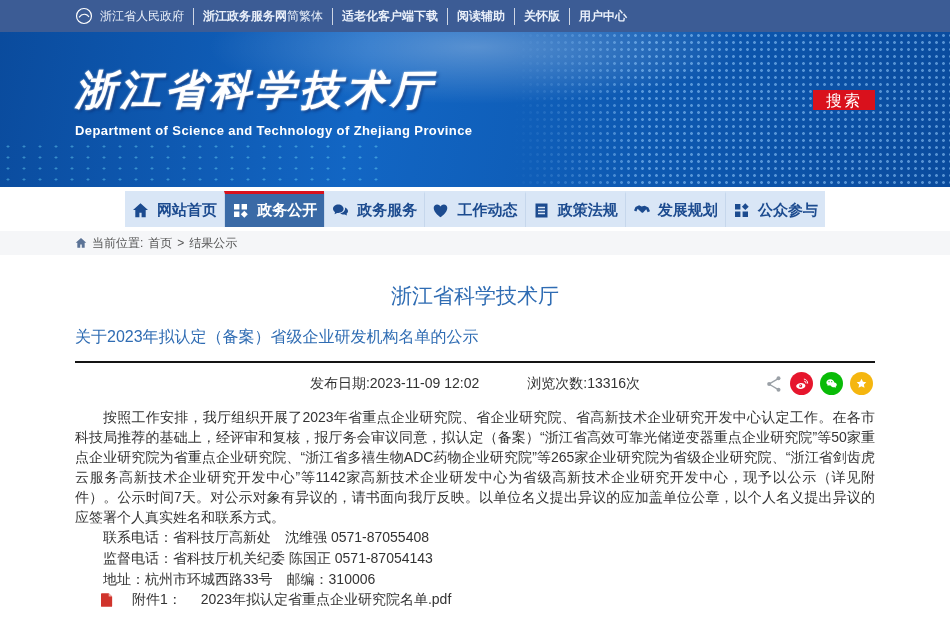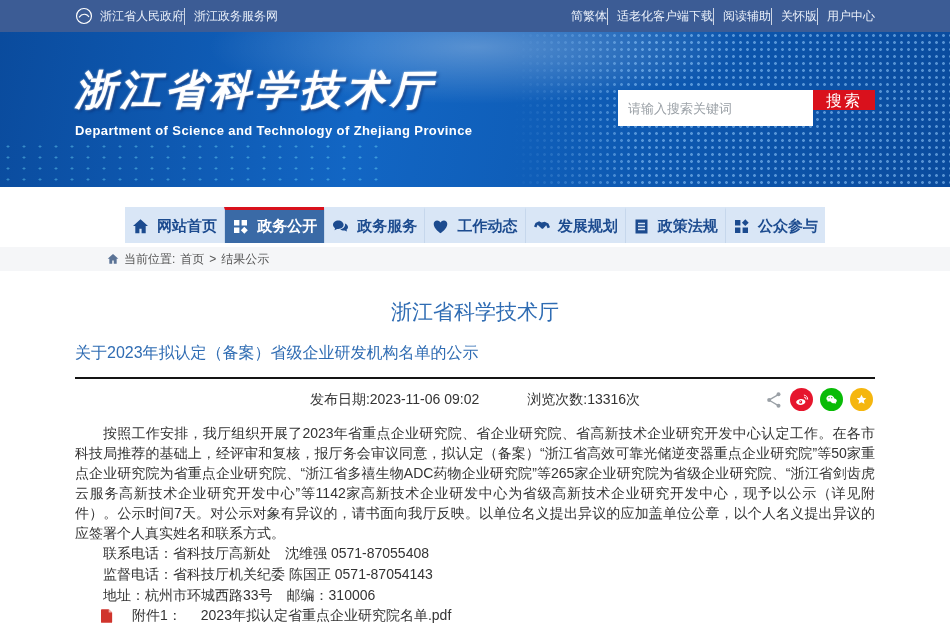--- a/index.html
+++ b/index.html
@@ -15,7 +15,7 @@
   }
   
   .topbar{height:30px;background:var(--topbar-blue);display:flex;align-items:center;
-    justify-content:space-between;padding:16px 75px;font-size:12px;color:#eaf0fa;}
+    padding:16px 75px;font-size:12px;color:#eaf0fa;}
   .topbar-left{display:flex;align-items:center;gap:7px;}
   .topbar-links{display:flex;align-items:center;}
   .toplink{cursor:pointer;white-space:nowrap;}

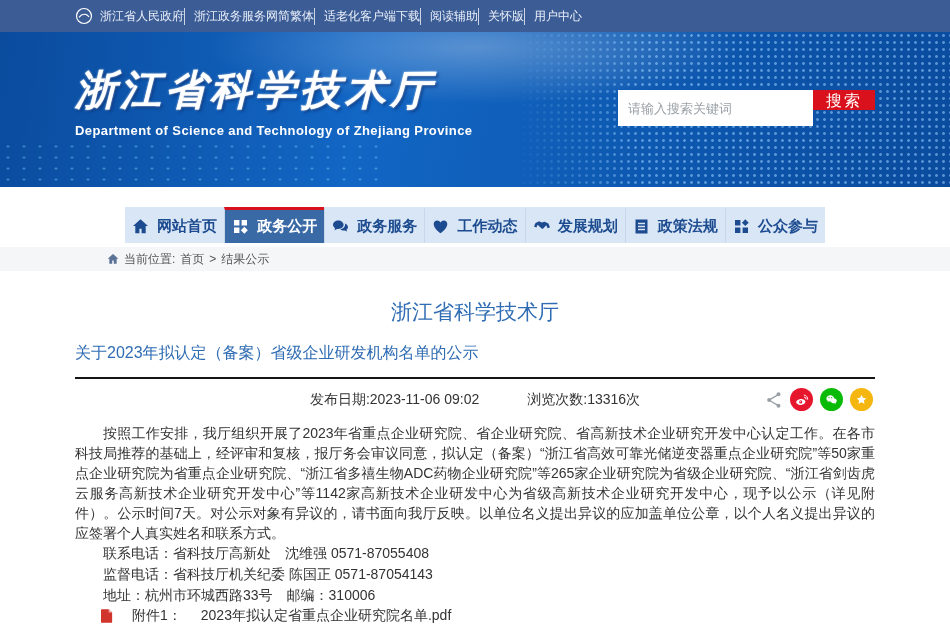--- a/index.html
+++ b/index.html
@@ -19,7 +19,7 @@
   .topbar-left{display:flex;align-items:center;gap:7px;}
   .topbar-links{display:flex;align-items:center;}
   .toplink{cursor:pointer;white-space:nowrap;}
-  .toplink + .toplink{border-left:1px solid rgba(255,255,255,.75);padding-left:9px;}
+  .toplink + .toplink{border-left:1px solid rgba(255,255,255,.75);padding-left:9px;margin-left:9px;font-weight:bold;}
   
   .banner{position:relative;height:155px;overflow:hidden;
     background:linear-gradient(100deg,#0a4b9d 0%,#1266c4 38%,#0d58b0 70%,#0a4b9d 100%);}

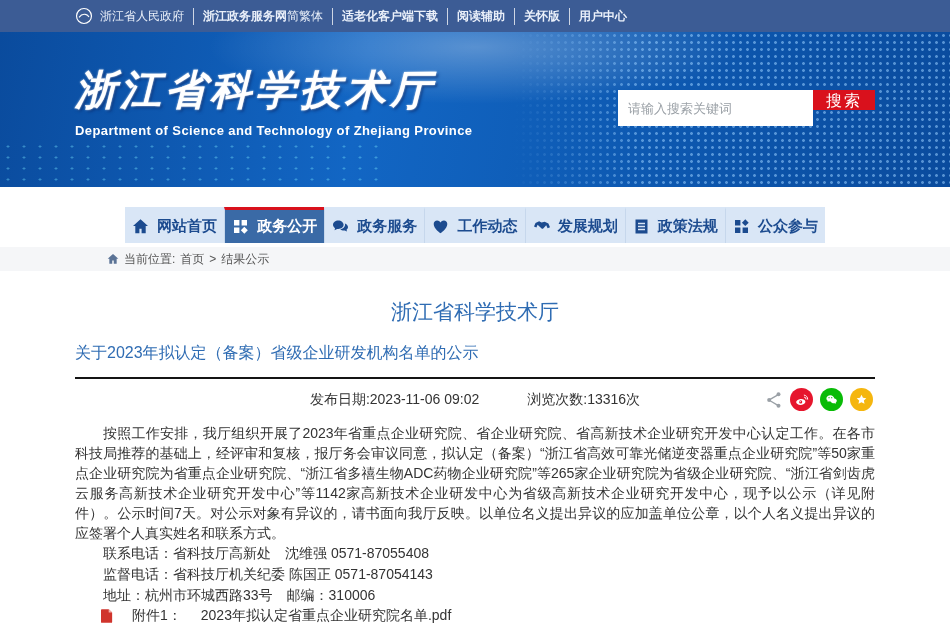--- a/index.html
+++ b/index.html
@@ -109,7 +109,6 @@
     <div class="logo-sub">Department of Science and Technology of Zhejiang Province</div>
   </div>
   <div class="search">
-    <input type="text" placeholder="请输入搜索关键词" style="">
     <button>搜索</button>
   </div>
 </div>

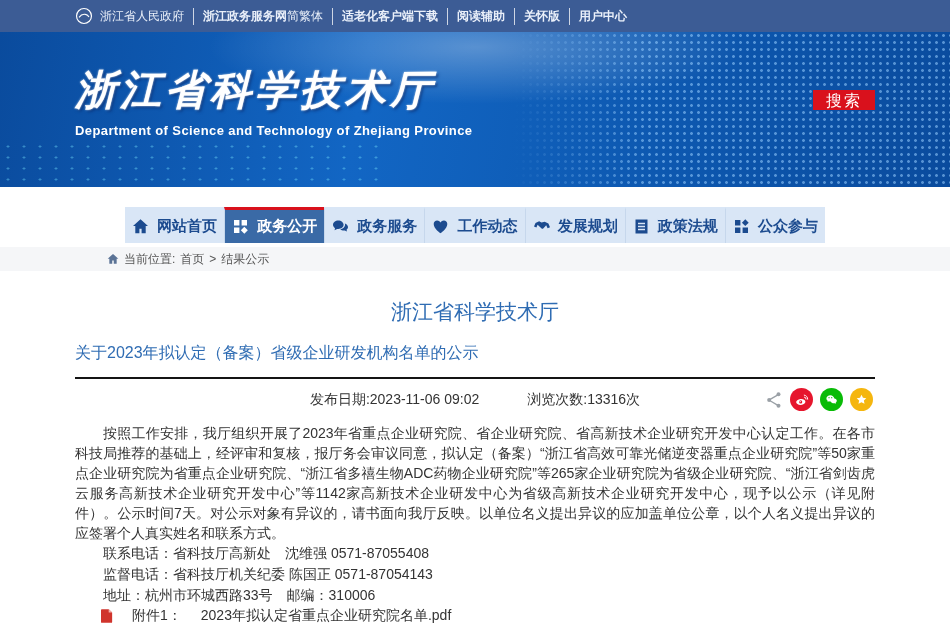--- a/index.html
+++ b/index.html
@@ -45,7 +45,7 @@
   .search button{width:62px;height:20px;border:0;background:var(--accent-red);color:#fff;
     font-size:16px;cursor:pointer;letter-spacing:2px;}
   
-  .nav{width:700px;margin:20px auto 0;display:flex;background:var(--nav-bg);height:36px;}
+  .nav{width:700px;margin:4px auto 0;display:flex;background:var(--nav-bg);height:36px;}
   .nav-item{flex:1;display:flex;align-items:center;justify-content:center;gap:8px;
     font-size:15px;font-weight:bold;color:var(--nav-text);cursor:pointer;
     border-top:3px solid transparent;border-left:1px solid #c6d7ec;}

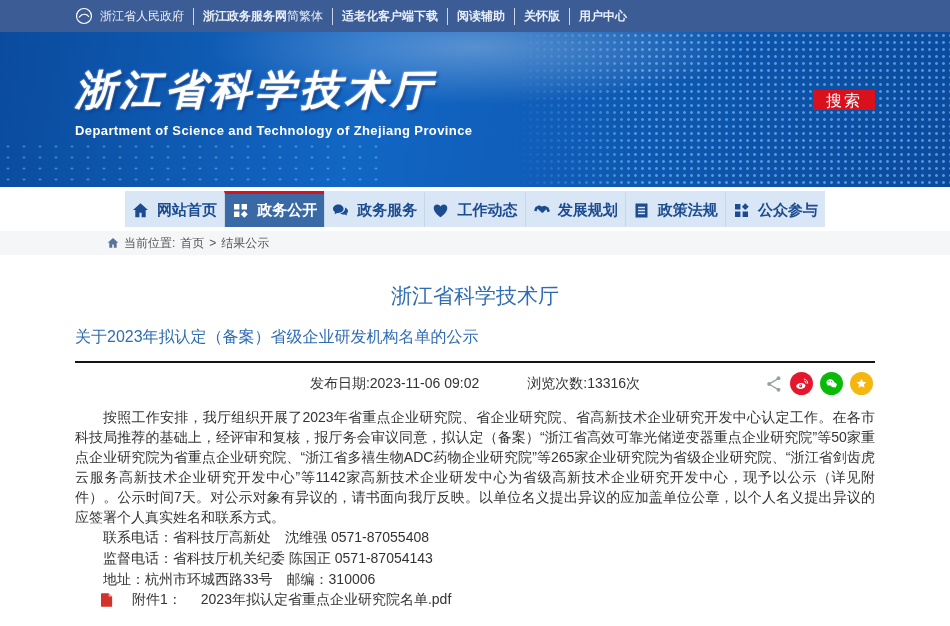--- a/index.html
+++ b/index.html
@@ -142,15 +142,15 @@
   </div>
   <div class="nav-item">
     <svg viewBox="0 0 17 17">
+      <path fill-rule="evenodd" d="M2.5 1.5h12v14h-12zM5 4.8h7v1.4H5zm0 3h7v1.4H5zm0 3h7v1.4H5z"></path>
+      </svg>
+    <span>政策法规</span>
+  </div>
+  <div class="nav-item">
+    <svg viewBox="0 0 17 17">
       <path d="M8.5 4.4 6.1 3.2 2.5 4.9 1 8.4l2.4 1 1.2-2.6 4 3.7c.5.4 1.2.4 1.6-.1l3-3.2 1.4 3.1 2.4-1-1.6-3.8-3.7-1.7z"></path>
       </svg>
     <span>发展规划</span>
-  </div>
-  <div class="nav-item">
-    <svg viewBox="0 0 17 17">
-      <path fill-rule="evenodd" d="M2.5 1.5h12v14h-12zM5 4.8h7v1.4H5zm0 3h7v1.4H5zm0 3h7v1.4H5z"></path>
-      </svg>
-    <span>政策法规</span>
   </div>
   <div class="nav-item">
     <svg viewBox="0 0 17 17">

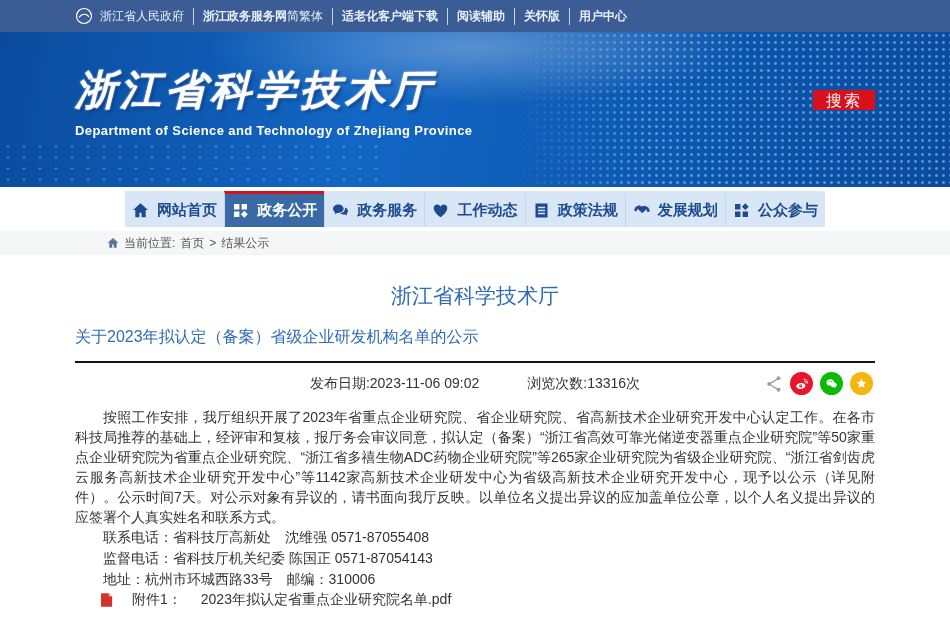--- a/index.html
+++ b/index.html
@@ -54,7 +54,7 @@
   .nav-item svg{width:17px;height:17px;fill:currentColor;flex:none;}
   
   .breadcrumb{margin-top:4px;height:24px;background:#f5f6f8;display:flex;align-items:center;
-    padding:0 107px;font-size:12px;color:#555;gap:5px;}
+    padding:0 75px;font-size:12px;color:#555;gap:5px;}
   .breadcrumb svg{width:12px;height:12px;fill:#5b7396;}
   .crumb-link{cursor:pointer;color:#555;}
   

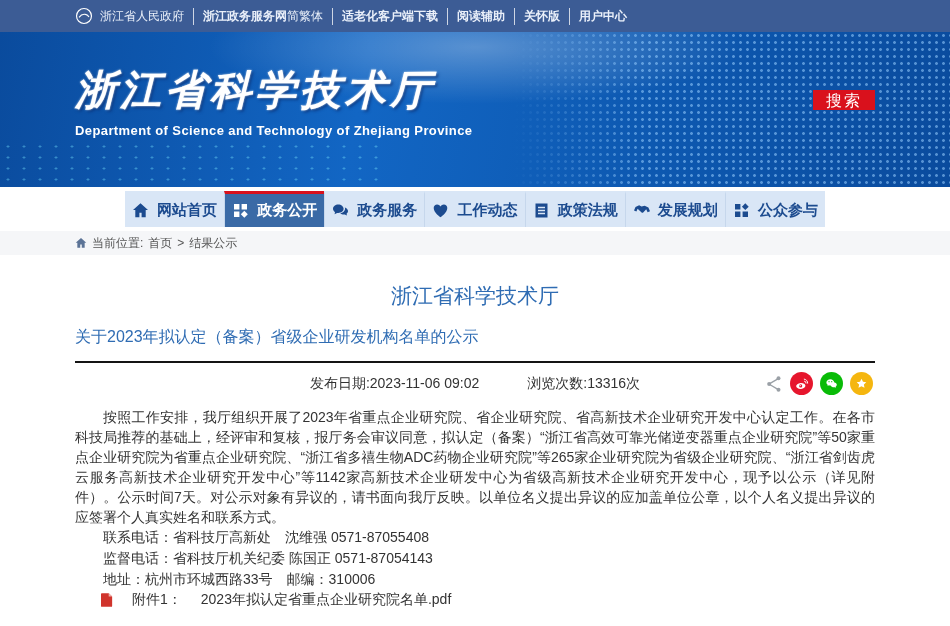--- a/index.html
+++ b/index.html
@@ -179,7 +179,7 @@
   <div class="meta">
     <span class="meta-item">
       <span>发布日期: </span>
-      <span>2023-11-06 09:02</span>
+      <span>2023-11-09 12:02</span>
     </span>
     <span class="meta-item">
       <span>浏览次数: </span>

